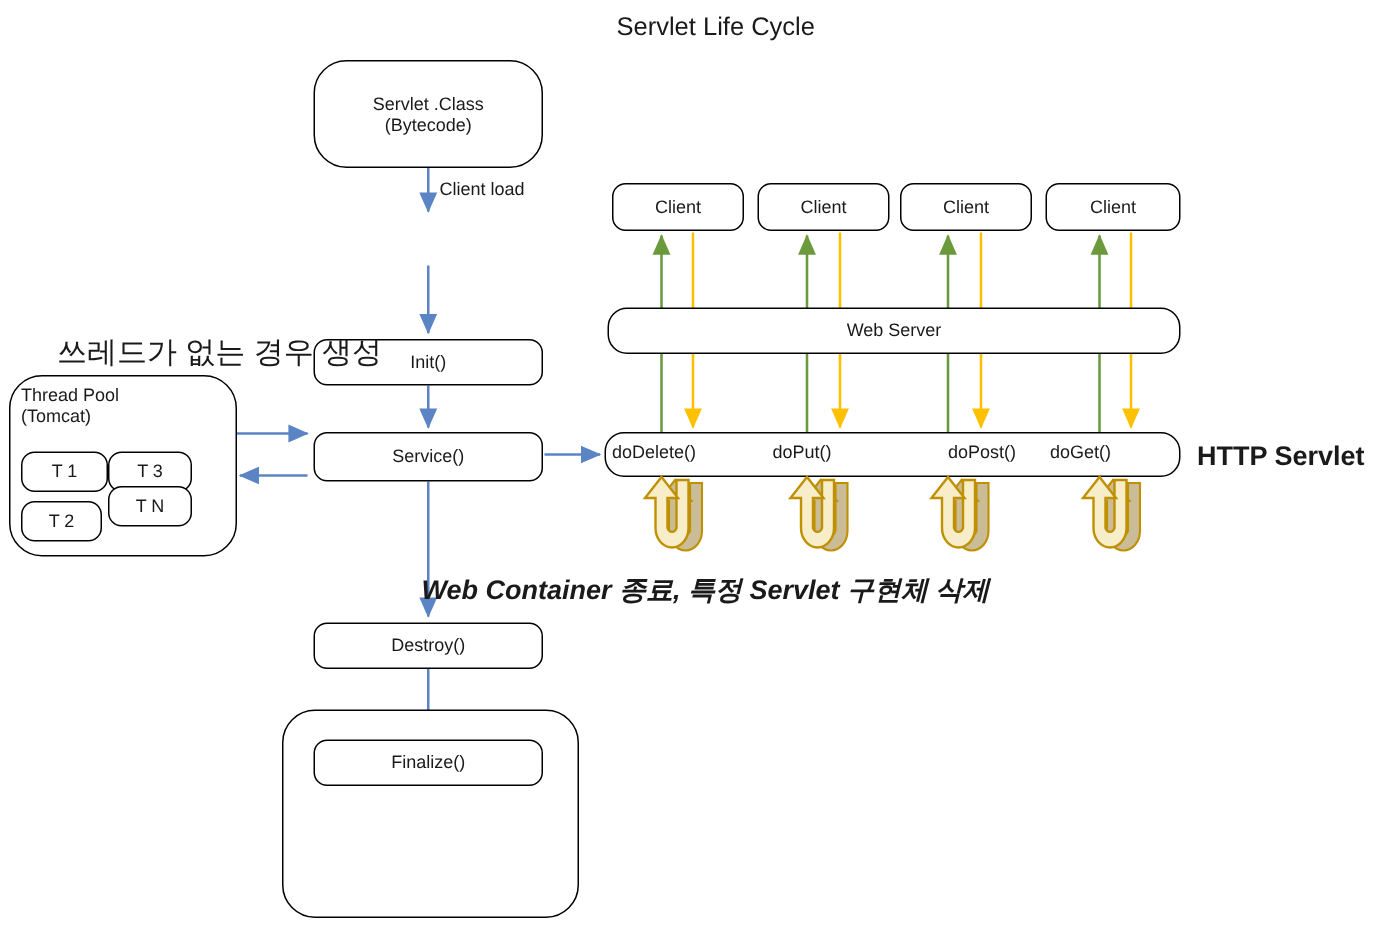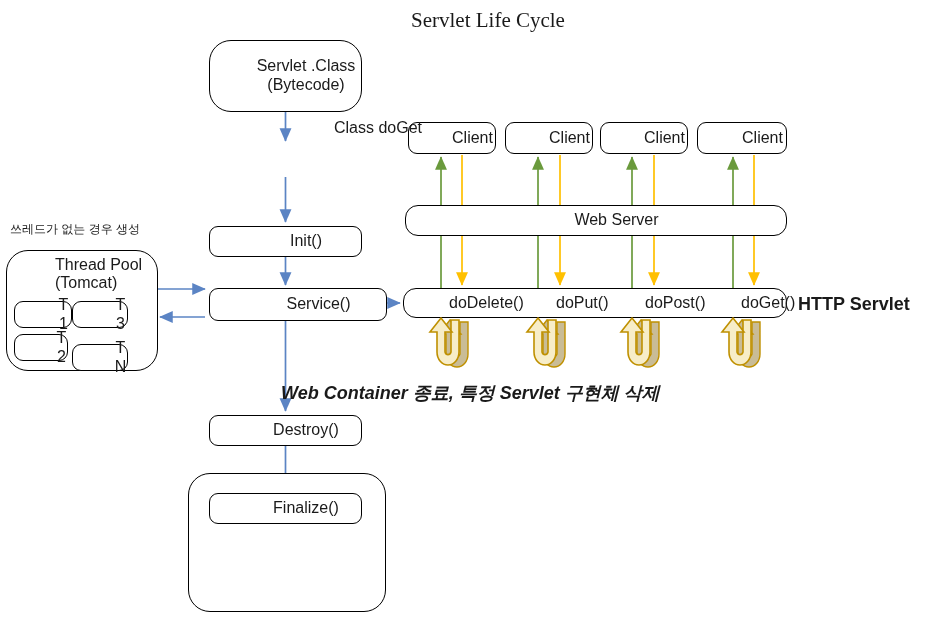--- a/index.html
+++ b/index.html
@@ -41,7 +41,7 @@
   .fs15 { font-size: 12px; }
   .fs16 { font-size: 16px; padding-left: 41px; }
   .fs17 { font-size: 18px; }
-  .fs21 { font-size: 21px; font-family: Liberation Serif, serif; }
+  .fs21 { font-size: 17px; }
   .bold { font-weight: bold; }
 </style>
 </head>

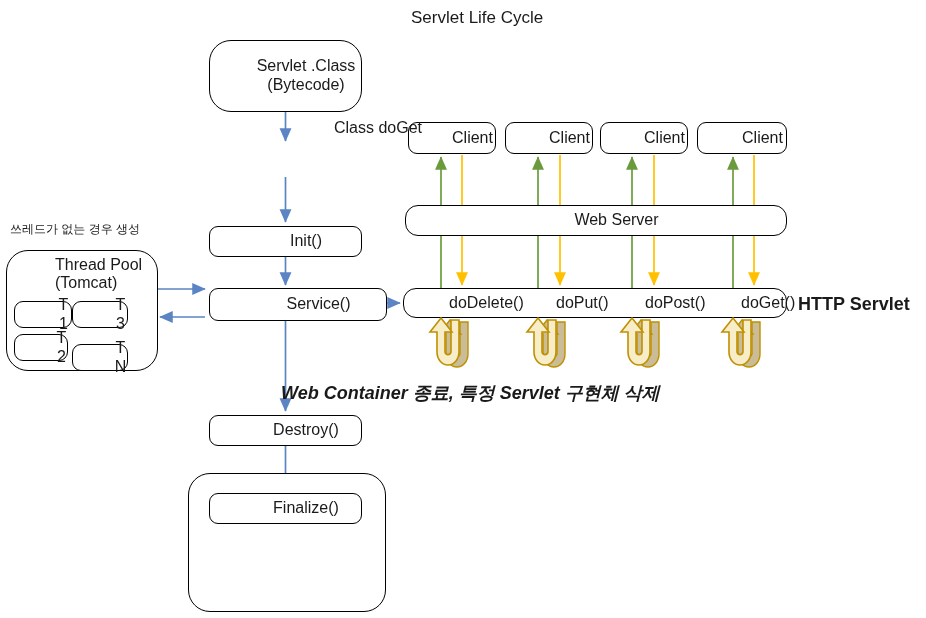--- a/index.html
+++ b/index.html
@@ -39,7 +39,7 @@
   svg.uturns { position: absolute; left: 0; top: 0; width: 926px; height: 618px; z-index: 7; }
 
   .fs15 { font-size: 12px; }
-  .fs16 { font-size: 16px; padding-left: 41px; }
+  .fs16 { font-size: 12px; }
   .fs17 { font-size: 18px; }
   .fs21 { font-size: 17px; }
   .bold { font-weight: bold; }

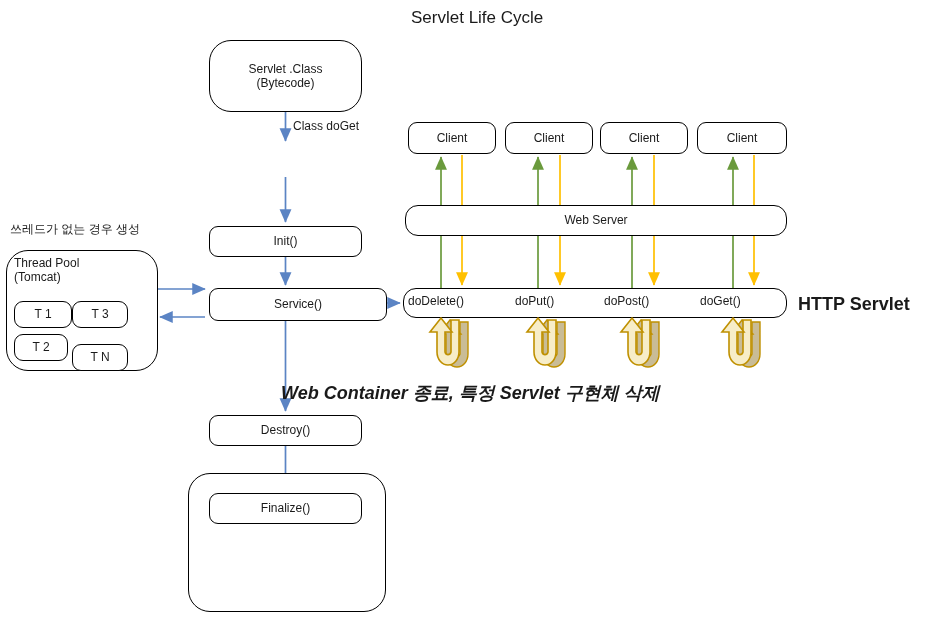--- a/index.html
+++ b/index.html
@@ -92,7 +92,7 @@
   <div class="node r-lg fs16" style="left:209px; top:40px; width:153px; height:72px;">Servlet .Class
 (Bytecode)</div>
 
-  <div class="label fs16" style="left:293px; top:119px;">Class doGet</div>
+  <div class="label fs16" style="left:293px; top:119px;">Client load</div>
 
 
   <div class="node r-sm fs16" style="left:209px; top:226px; width:153px; height:31px;">Init()</div>

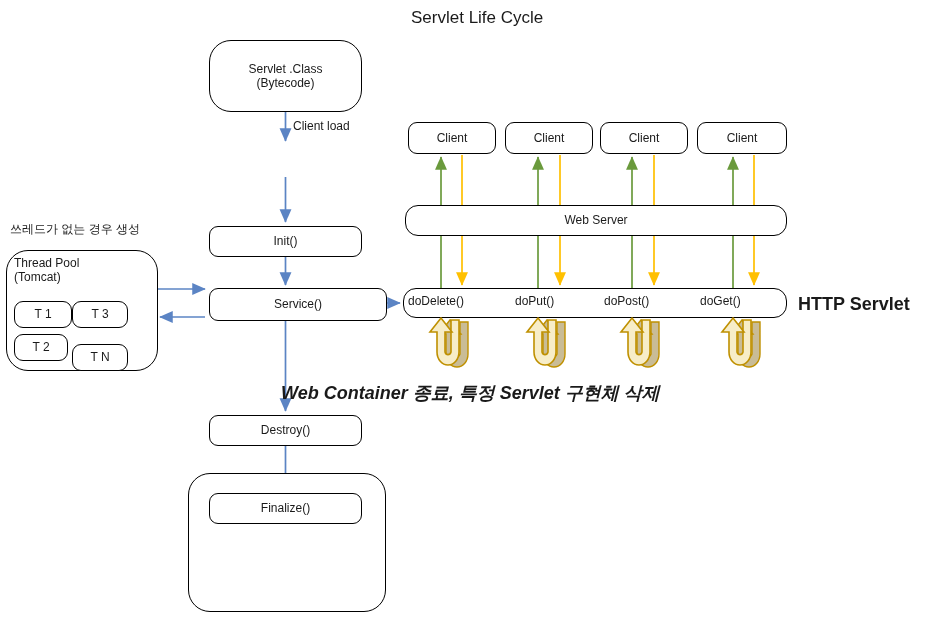--- a/index.html
+++ b/index.html
@@ -38,7 +38,7 @@
   svg.wires { position: absolute; left: 0; top: 0; width: 926px; height: 618px; z-index: 2; }
   svg.uturns { position: absolute; left: 0; top: 0; width: 926px; height: 618px; z-index: 7; }
 
-  .fs15 { font-size: 12px; }
+  .fs15 { font-size: 20px; margin-left: 28px; }
   .fs16 { font-size: 12px; }
   .fs17 { font-size: 18px; }
   .fs21 { font-size: 17px; }

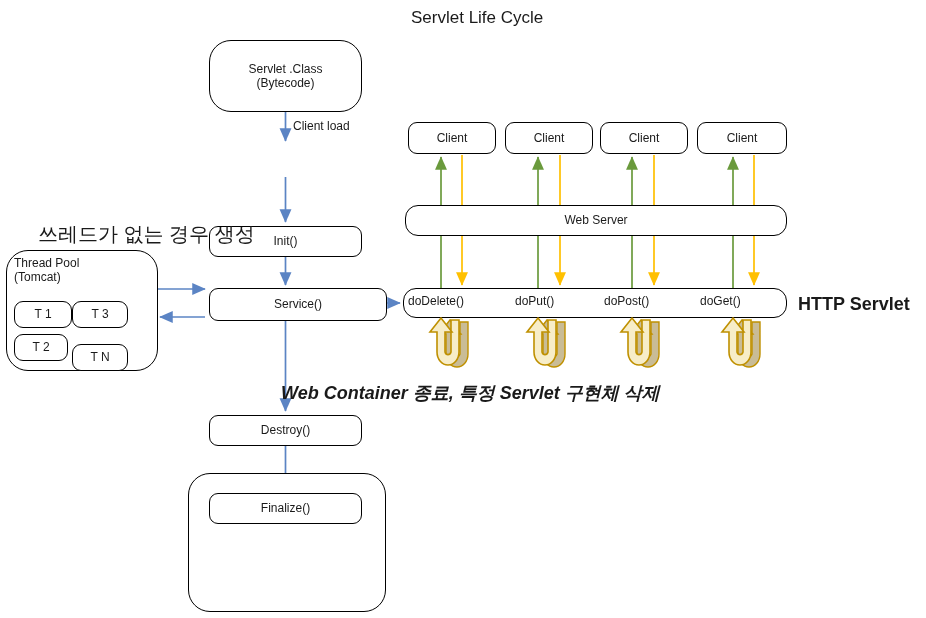--- a/index.html
+++ b/index.html
@@ -97,7 +97,7 @@
 
   <div class="node r-sm fs16" style="left:209px; top:226px; width:153px; height:31px;">Init()</div>
 
-  <div class="node r-sm fs16" style="left:209px; top:288px; width:178px; height:33px;">Service()</div>
+  <div class="node r-sm fs16" style="left:209px; top:288px; width:153px; height:33px;">Service()</div>
 
   <div class="label fs17 bold" style="left:281px; top:381px;font-style:italic;">Web Container 종료, 특정 Servlet 구현체 삭제</div>
 

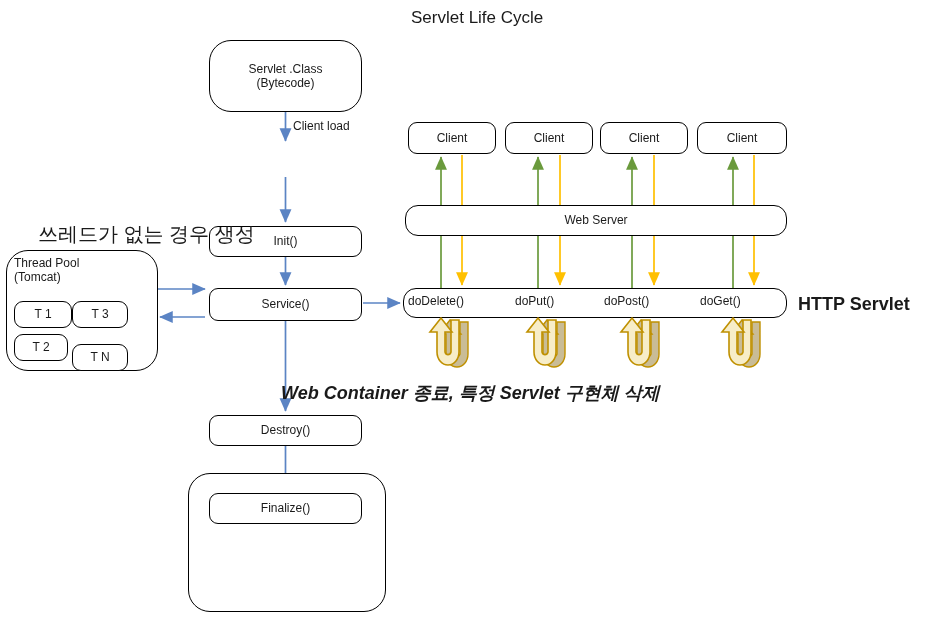--- a/index.html
+++ b/index.html
@@ -130,7 +130,7 @@
   <div class="node r-md" style="left:403px; top:288px; width:384px; height:30px;"></div>
   <div class="label fs16" style="left:408px; top:294px; z-index:6;">doDelete()</div>
   <div class="label fs16" style="left:515px; top:294px; z-index:6;">doPut()</div>
-  <div class="label fs16" style="left:604px; top:294px; z-index:6;">doPost()</div>
+  <div class="label fs16" style="left:632px; top:294px; z-index:6;">doPost()</div>
   <div class="label fs16" style="left:700px; top:294px; z-index:6;">doGet()</div>
 
   <div class="label fs17 bold" style="left:798px; top:294px;">HTTP Servlet</div>

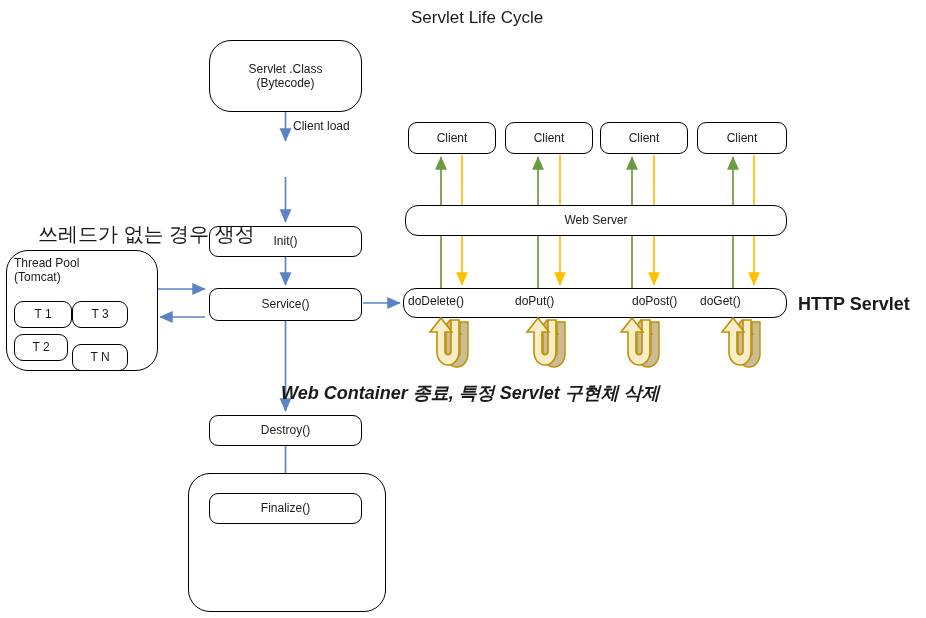--- a/index.html
+++ b/index.html
@@ -118,7 +118,7 @@
   <div class="node r-sm fs16" style="left:14px; top:301px; width:58px; height:27px; z-index:6;">T 1</div>
   <div class="node r-sm fs16" style="left:72px; top:301px; width:56px; height:27px; z-index:6;">T 3</div>
   <div class="node r-sm fs16" style="left:14px; top:334px; width:54px; height:27px; z-index:6;">T 2</div>
-  <div class="node r-sm fs16" style="left:72px; top:344px; width:56px; height:27px; z-index:6;">T N</div>
+  <div class="node r-sm fs16" style="left:72px; top:324px; width:56px; height:27px; z-index:6;">T N</div>
 
   <div class="node r-sm fs16" style="left:408px; top:122px; width:88px; height:32px;">Client</div>
   <div class="node r-sm fs16" style="left:505px; top:122px; width:88px; height:32px;">Client</div>

